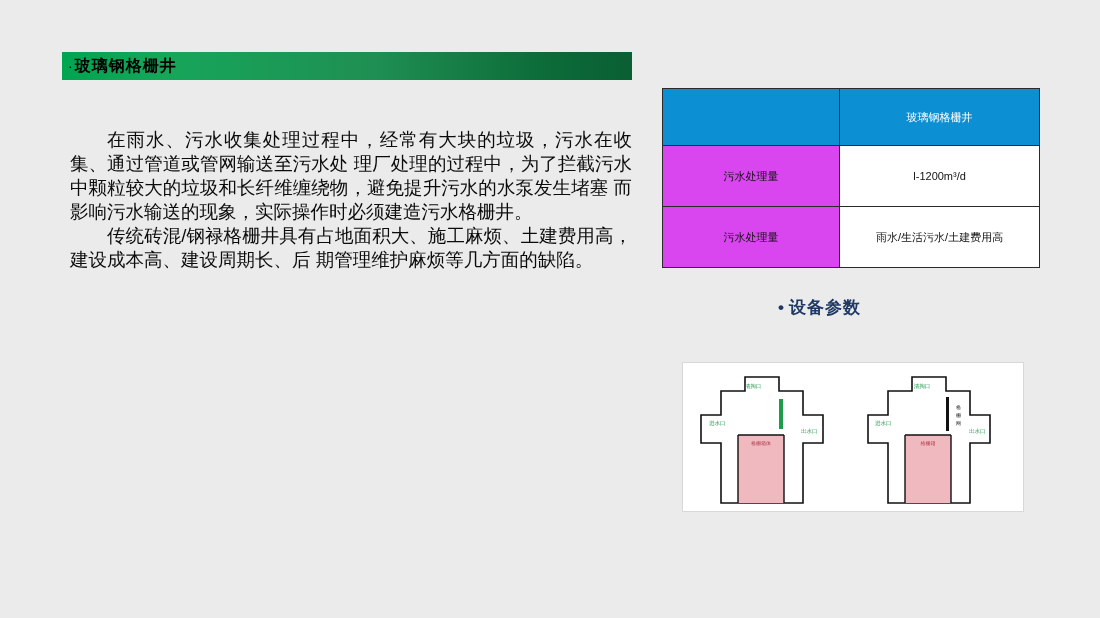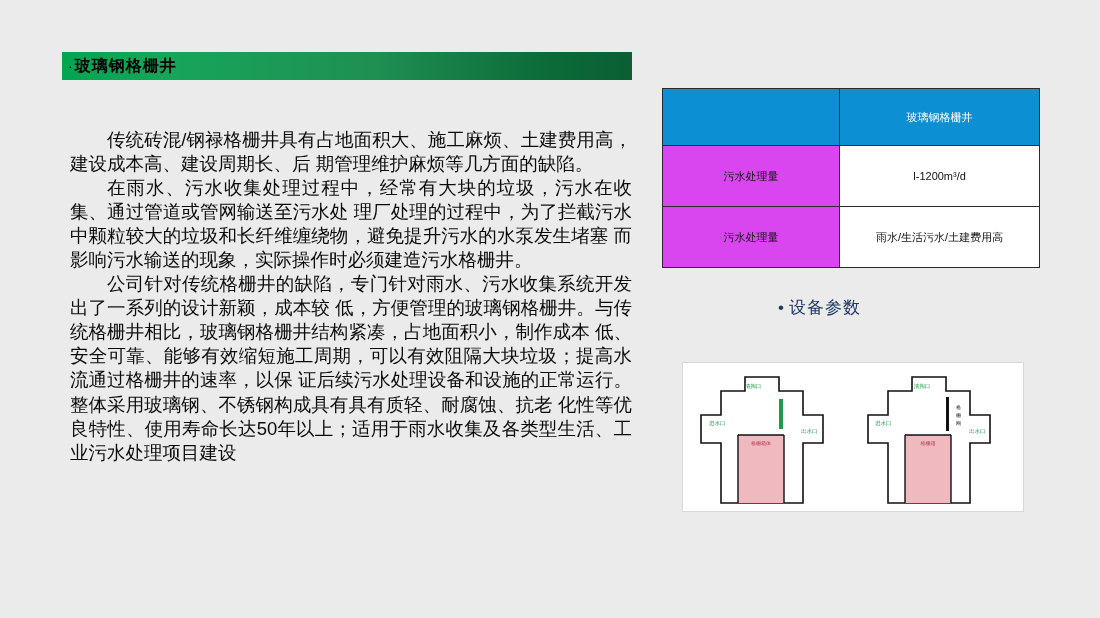--- a/index.html
+++ b/index.html
@@ -128,8 +128,8 @@
   </div>
 
   <div class="body-text">
+    <p>在雨水、污水收集处理过程中，经常有大块的垃圾，污水在收集、通过管道或管网输送至污水处 理厂处理的过程中，为了拦截污水中颗粒较大的垃圾和长纤维缠绕物，避免提升污水的水泵发生堵塞 而影响污水输送的现象，实际操作时必须建造污水格栅井。</p>
     <p>传统砖混/钢禄格栅井具有占地面积大、施工麻烦、土建费用高，建设成本高、建设周期长、后 期管理维护麻烦等几方面的缺陷。</p>
-    <p>在雨水、污水收集处理过程中，经常有大块的垃圾，污水在收集、通过管道或管网输送至污水处 理厂处理的过程中，为了拦截污水中颗粒较大的垃圾和长纤维缠绕物，避免提升污水的水泵发生堵塞 而影响污水输送的现象，实际操作时必须建造污水格栅井。</p>
     <p>公司针对传统格栅井的缺陷，专门针对雨水、污水收集系统开发出了一系列的设计新颖，成本较 低，方便管理的玻璃钢格栅井。与传统格栅井相比，玻璃钢格栅井结构紧凑，占地面积小，制作成本 低、安全可靠、能够有效缩短施工周期，可以有效阻隔大块垃圾；提高水流通过格栅井的速率，以保 证后续污水处理设备和设施的正常运行。整体采用玻璃钢、不锈钢构成具有具有质轻、耐腐蚀、抗老 化性等优良特性、使用寿命长达50年以上；适用于雨水收集及各类型生活、工业污水处理项目建设</p>
   </div>
 

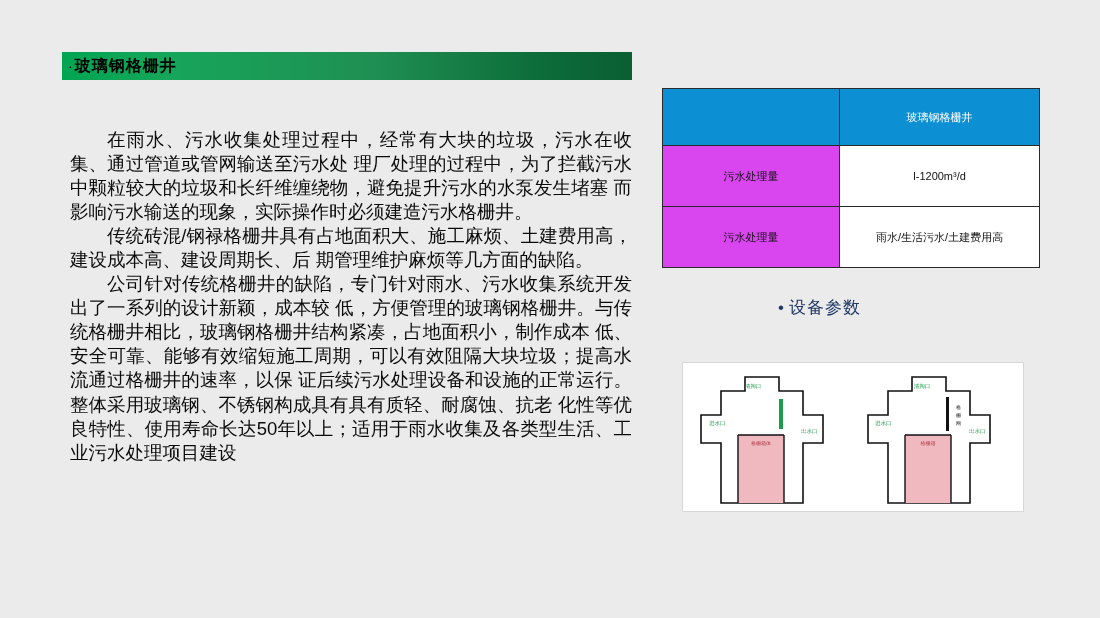--- a/index.html
+++ b/index.html
@@ -130,7 +130,6 @@
   <div class="body-text">
     <p>在雨水、污水收集处理过程中，经常有大块的垃圾，污水在收集、通过管道或管网输送至污水处 理厂处理的过程中，为了拦截污水中颗粒较大的垃圾和长纤维缠绕物，避免提升污水的水泵发生堵塞 而影响污水输送的现象，实际操作时必须建造污水格栅井。</p>
     <p>传统砖混/钢禄格栅井具有占地面积大、施工麻烦、土建费用高，建设成本高、建设周期长、后 期管理维护麻烦等几方面的缺陷。</p>
-    <p>公司针对传统格栅井的缺陷，专门针对雨水、污水收集系统开发出了一系列的设计新颖，成本较 低，方便管理的玻璃钢格栅井。与传统格栅井相比，玻璃钢格栅井结构紧凑，占地面积小，制作成本 低、安全可靠、能够有效缩短施工周期，可以有效阻隔大块垃圾；提高水流通过格栅井的速率，以保 证后续污水处理设备和设施的正常运行。整体采用玻璃钢、不锈钢构成具有具有质轻、耐腐蚀、抗老 化性等优良特性、使用寿命长达50年以上；适用于雨水收集及各类型生活、工业污水处理项目建设</p>
   </div>
 
   <table class="spec-table">

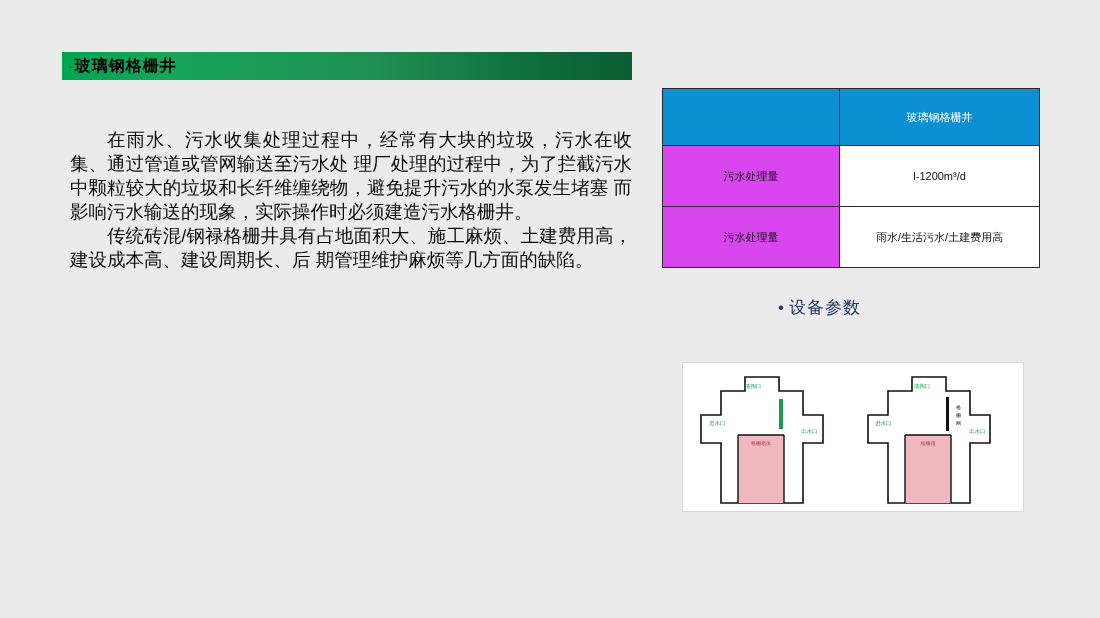--- a/index.html
+++ b/index.html
@@ -99,6 +99,7 @@
     font-size: 17px;
     color: #1f3864;
     letter-spacing: 1px;
+    font-weight: bold;
   }
   .sub-caption .dot {
     color: #1f3864;

